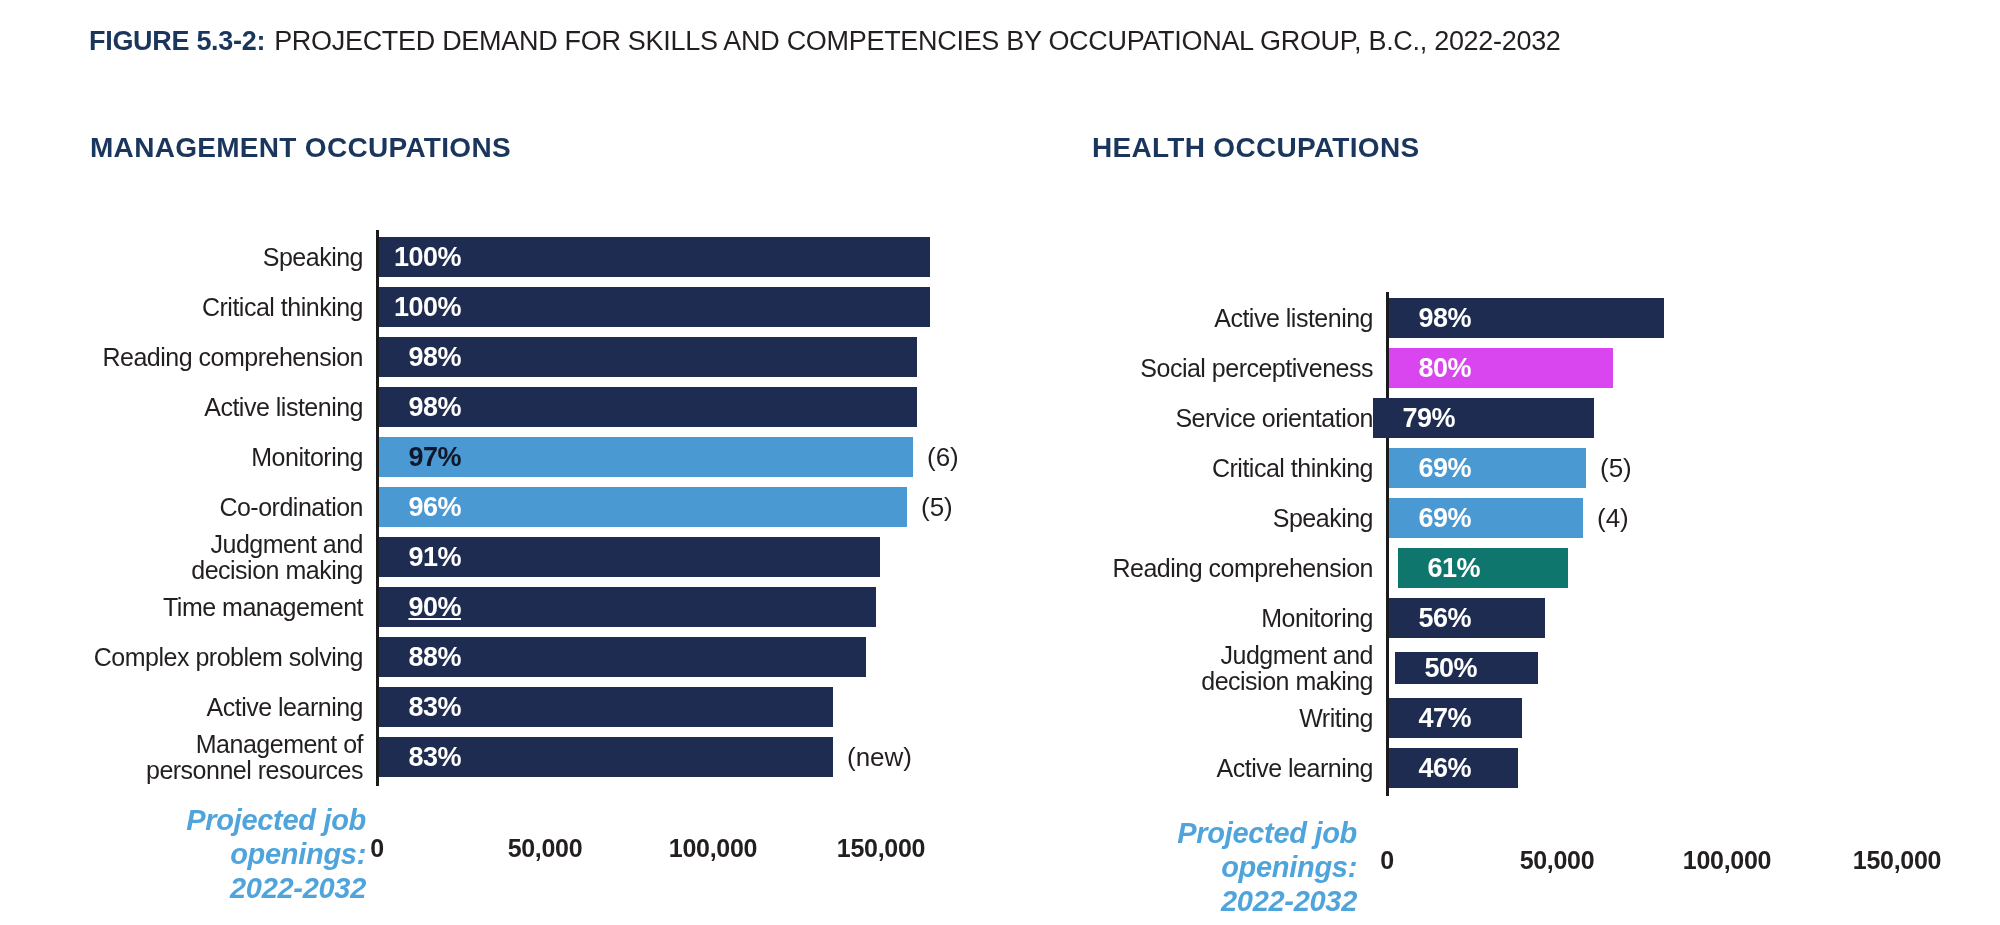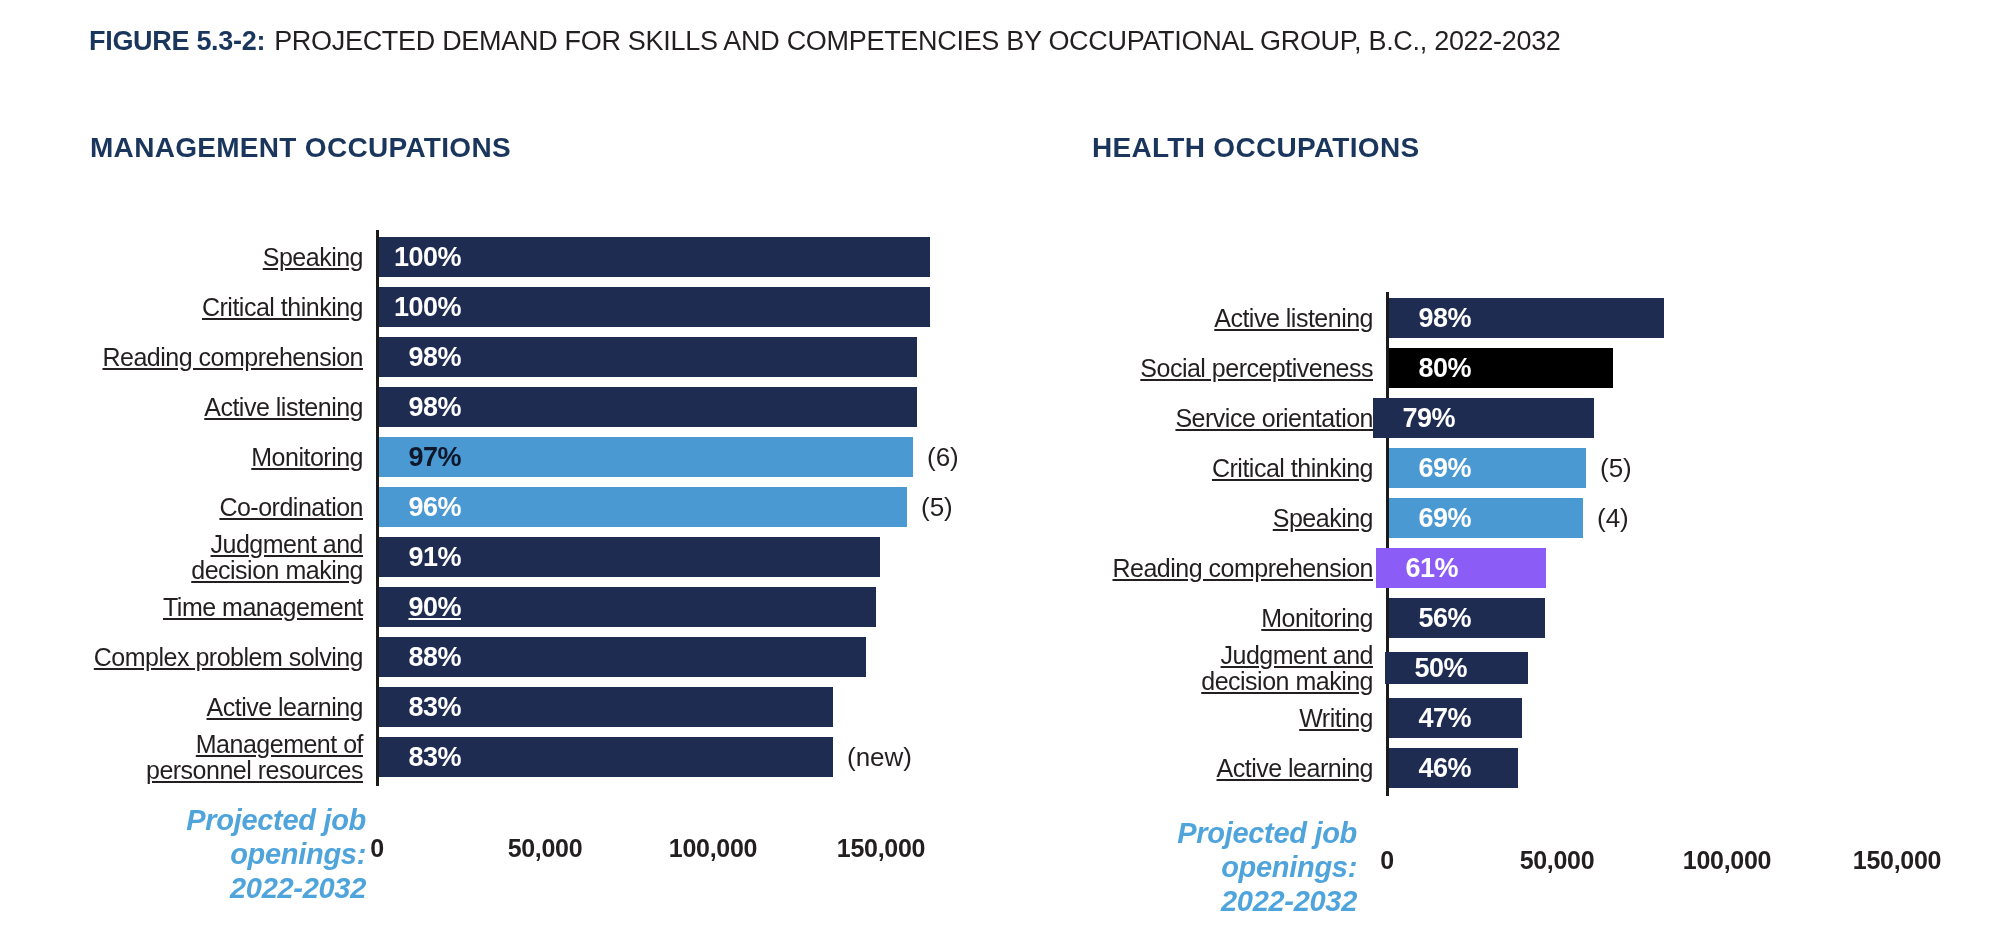--- a/index.html
+++ b/index.html
@@ -14,7 +14,7 @@
   .axis-line{position:absolute;width:3px;background:#1a1a1a;}
   .bar-row{position:absolute;left:0;display:flex;align-items:center;height:50px;}
   .bar-label{text-align:right;font-size:25px;line-height:26px;letter-spacing:-0.5px;
-             color:#231f20;white-space:pre-line;flex:none;text-decoration:underline;}
+             color:#231f20;white-space:pre-line;flex:none;}
   .bar{height:40px;display:flex;align-items:center;flex:none;}
   .pct{flex:none;width:68px;padding-left:14px;text-align:right;font-size:27px;
        font-weight:bold;color:#ffffff;letter-spacing:-0.5px;}

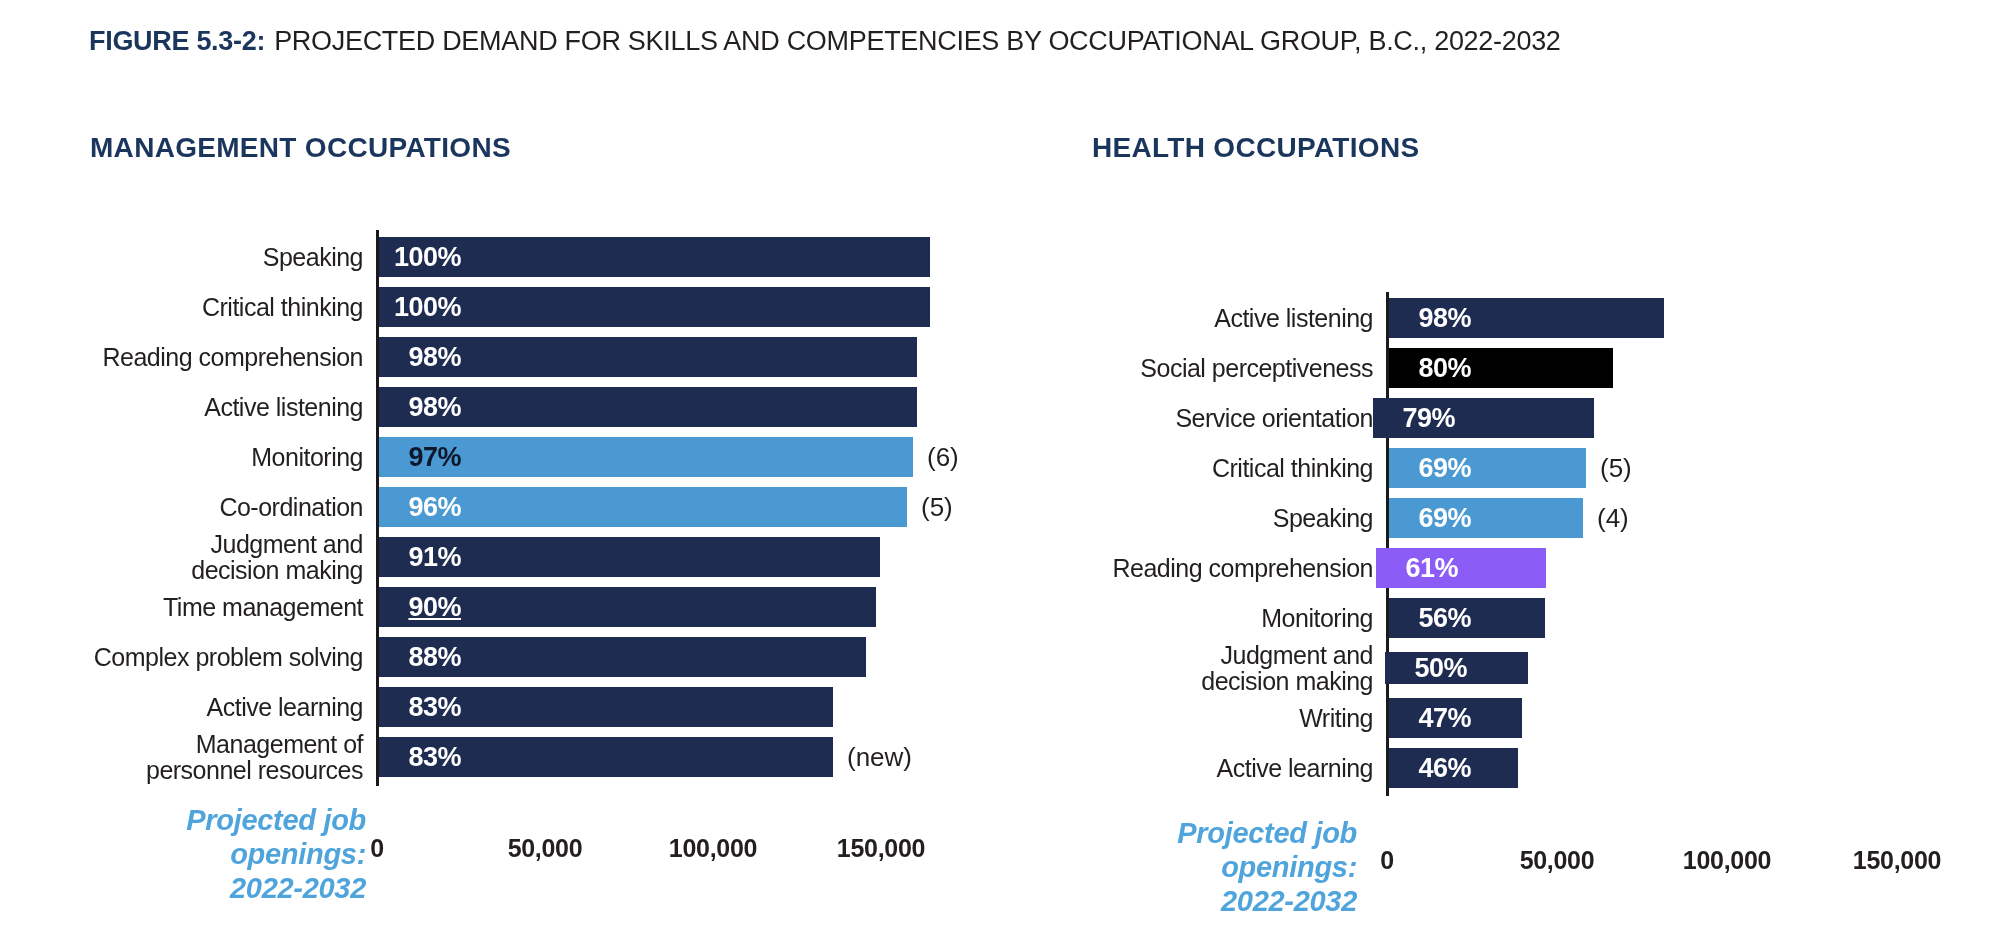--- a/index.html
+++ b/index.html
@@ -127,7 +127,7 @@
       </div>
       <div class="bar-row" style="top: 51px;">
         <div class="bar-label" style="width: 281px;">Social perceptiveness</div>
-        <div class="bar" style="margin-left: 16px; width: 224px; height: 40px; background: #000000;">
+        <div class="bar" style="margin-left: 16px; width: 224px; height: 40px; background: #d946ef;">
           <span class="pct" style="color: rgb(255, 255, 255);">80%</span>
         </div>
       </div>

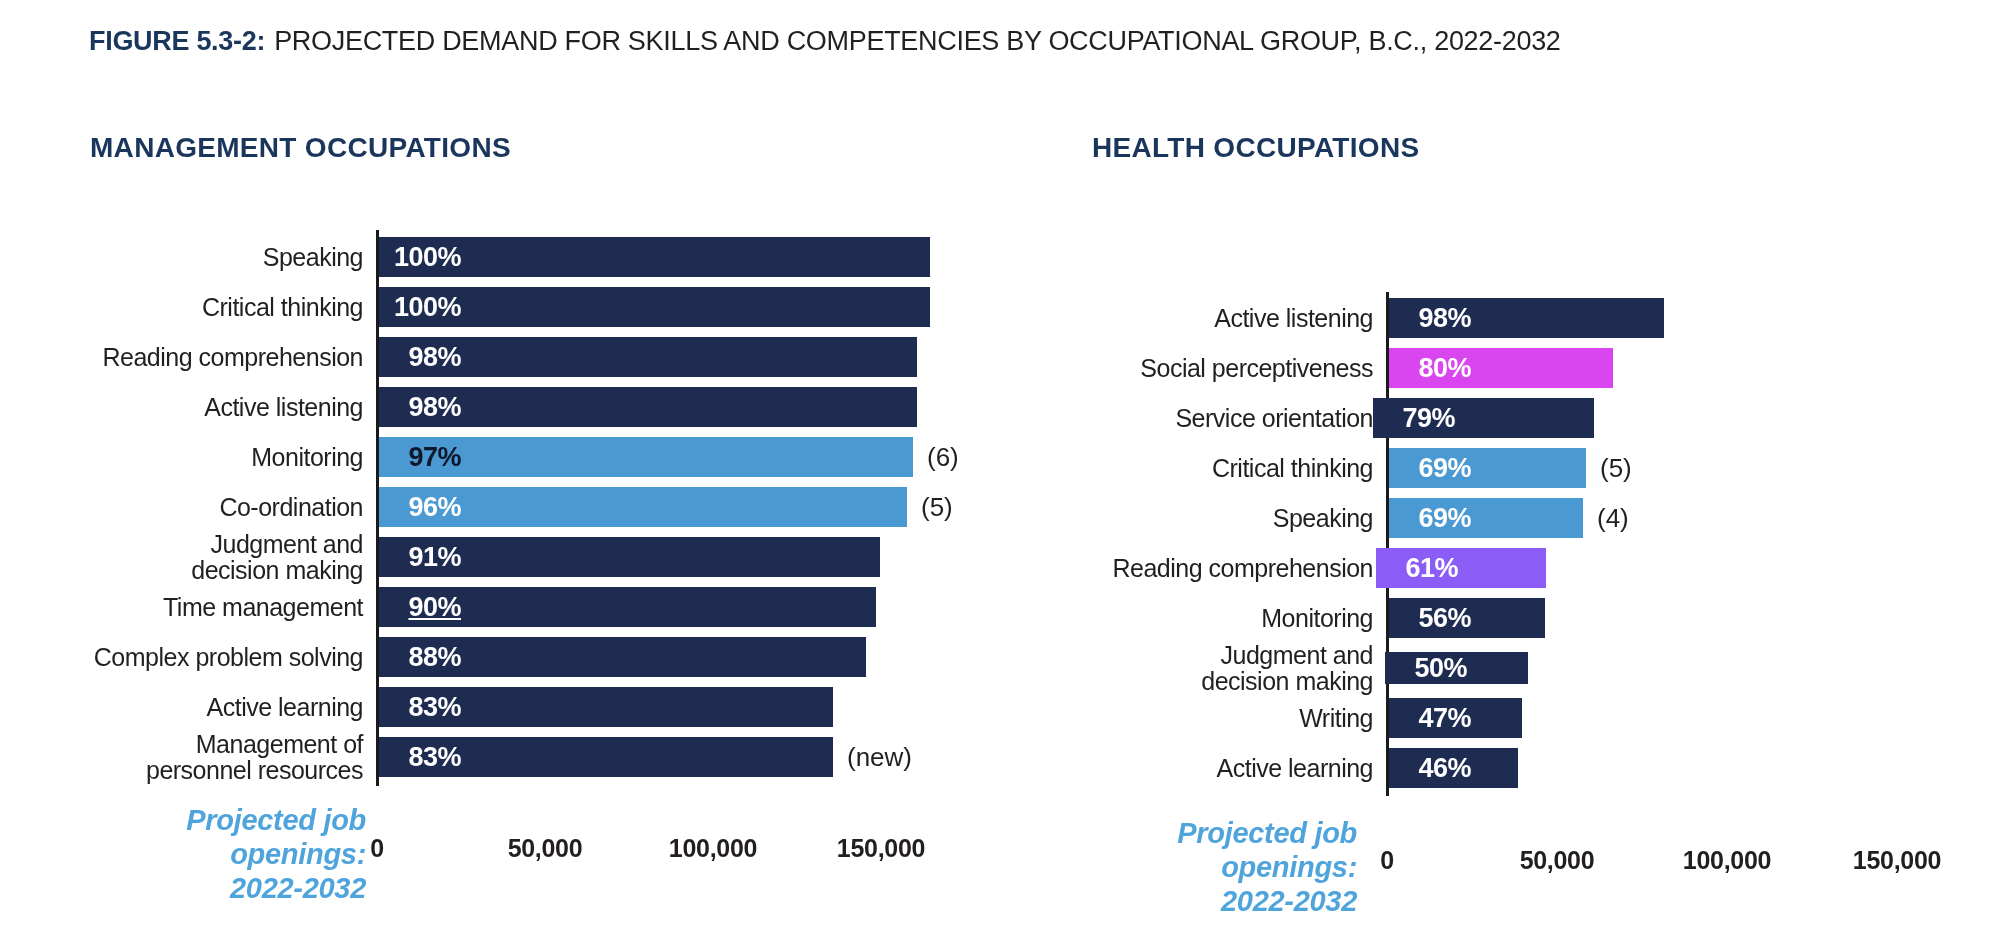--- a/index.html
+++ b/index.html
@@ -153,7 +153,7 @@
       </div>
       <div class="bar-row" style="top: 251px;">
         <div class="bar-label" style="width: 281px;">Reading comprehension</div>
-        <div class="bar" style="margin-left: 3px; width: 170px; height: 40px; background: #8b5cf6;">
+        <div class="bar" style="margin-left: 25px; width: 170px; height: 40px; background: #0f766e;">
           <span class="pct" style="color: rgb(255, 255, 255);">61%</span>
         </div>
       </div>

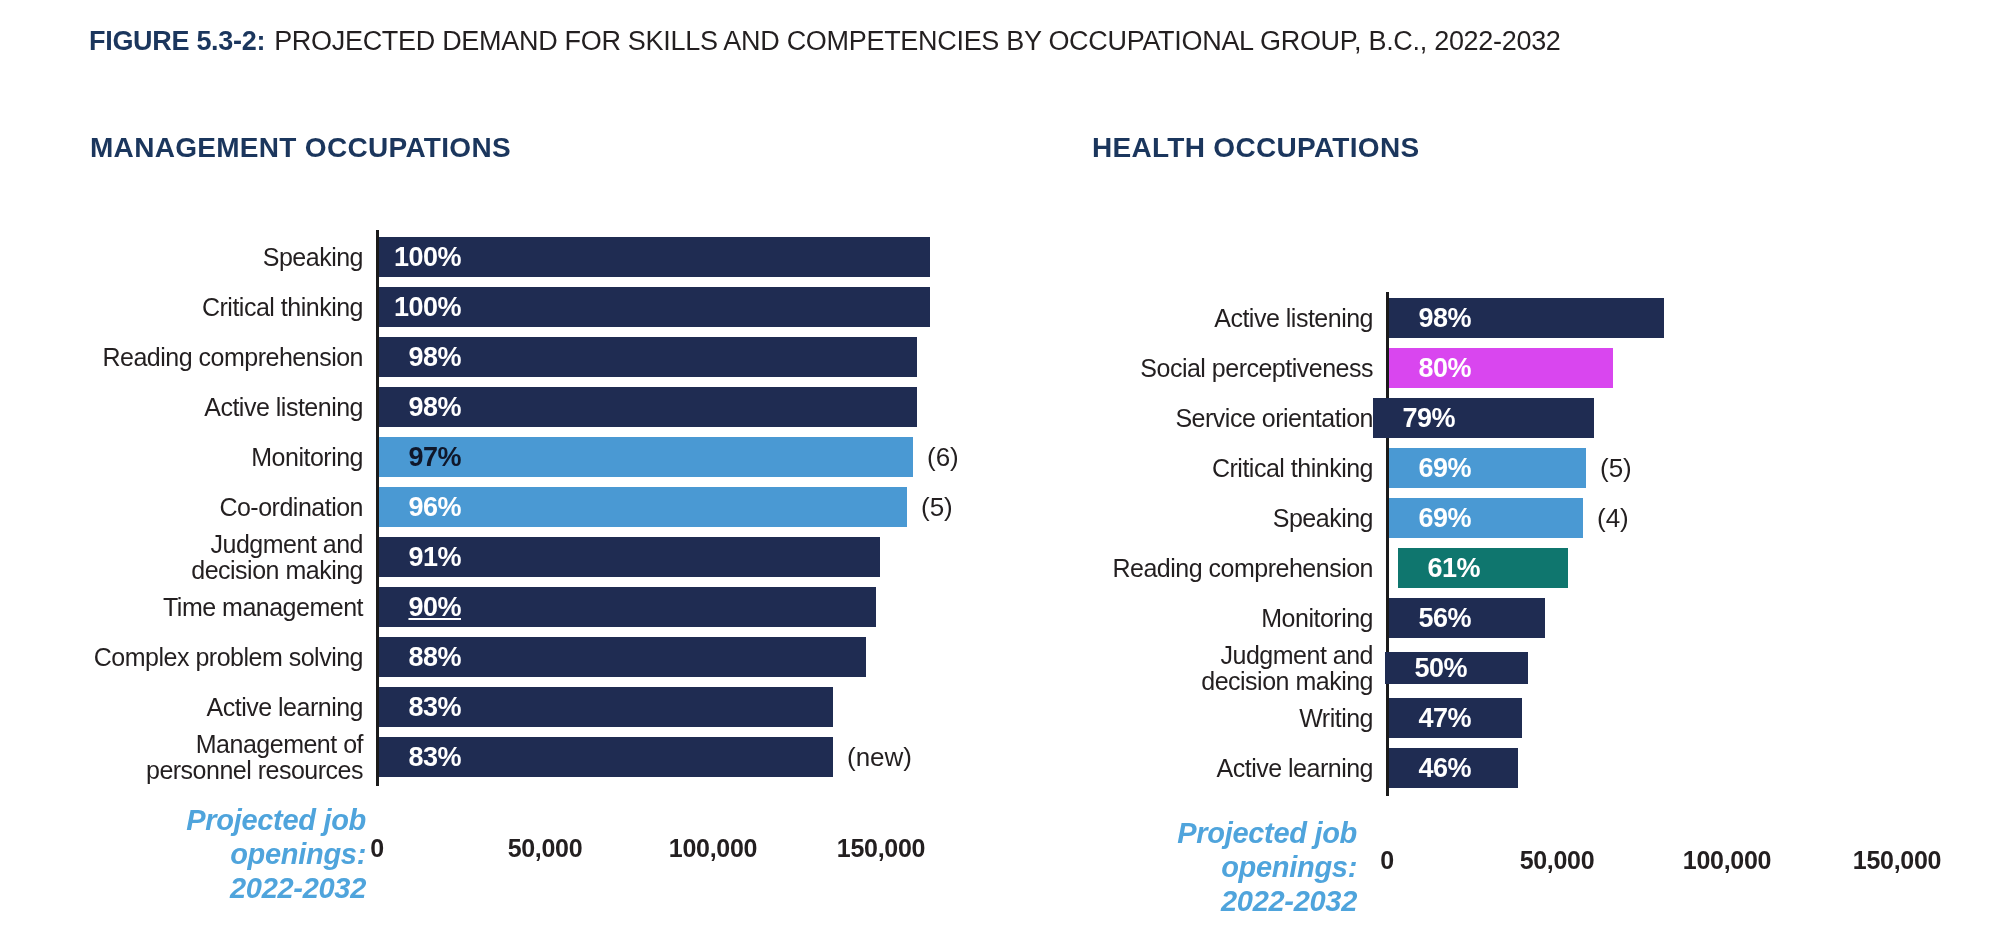--- a/index.html
+++ b/index.html
@@ -166,7 +166,7 @@
       <div class="bar-row" style="top: 351px;">
         <div class="bar-label" style="width: 281px;">Judgment and
 decision making</div>
-        <div class="bar" style="margin-left: 12px; width: 143px; height: 32px; background: rgb(31, 44, 82);">
+        <div class="bar" style="margin-left: 22px; width: 143px; height: 32px; background: rgb(31, 44, 82);">
           <span class="pct" style="color: rgb(255, 255, 255);">50%</span>
         </div>
       </div>

